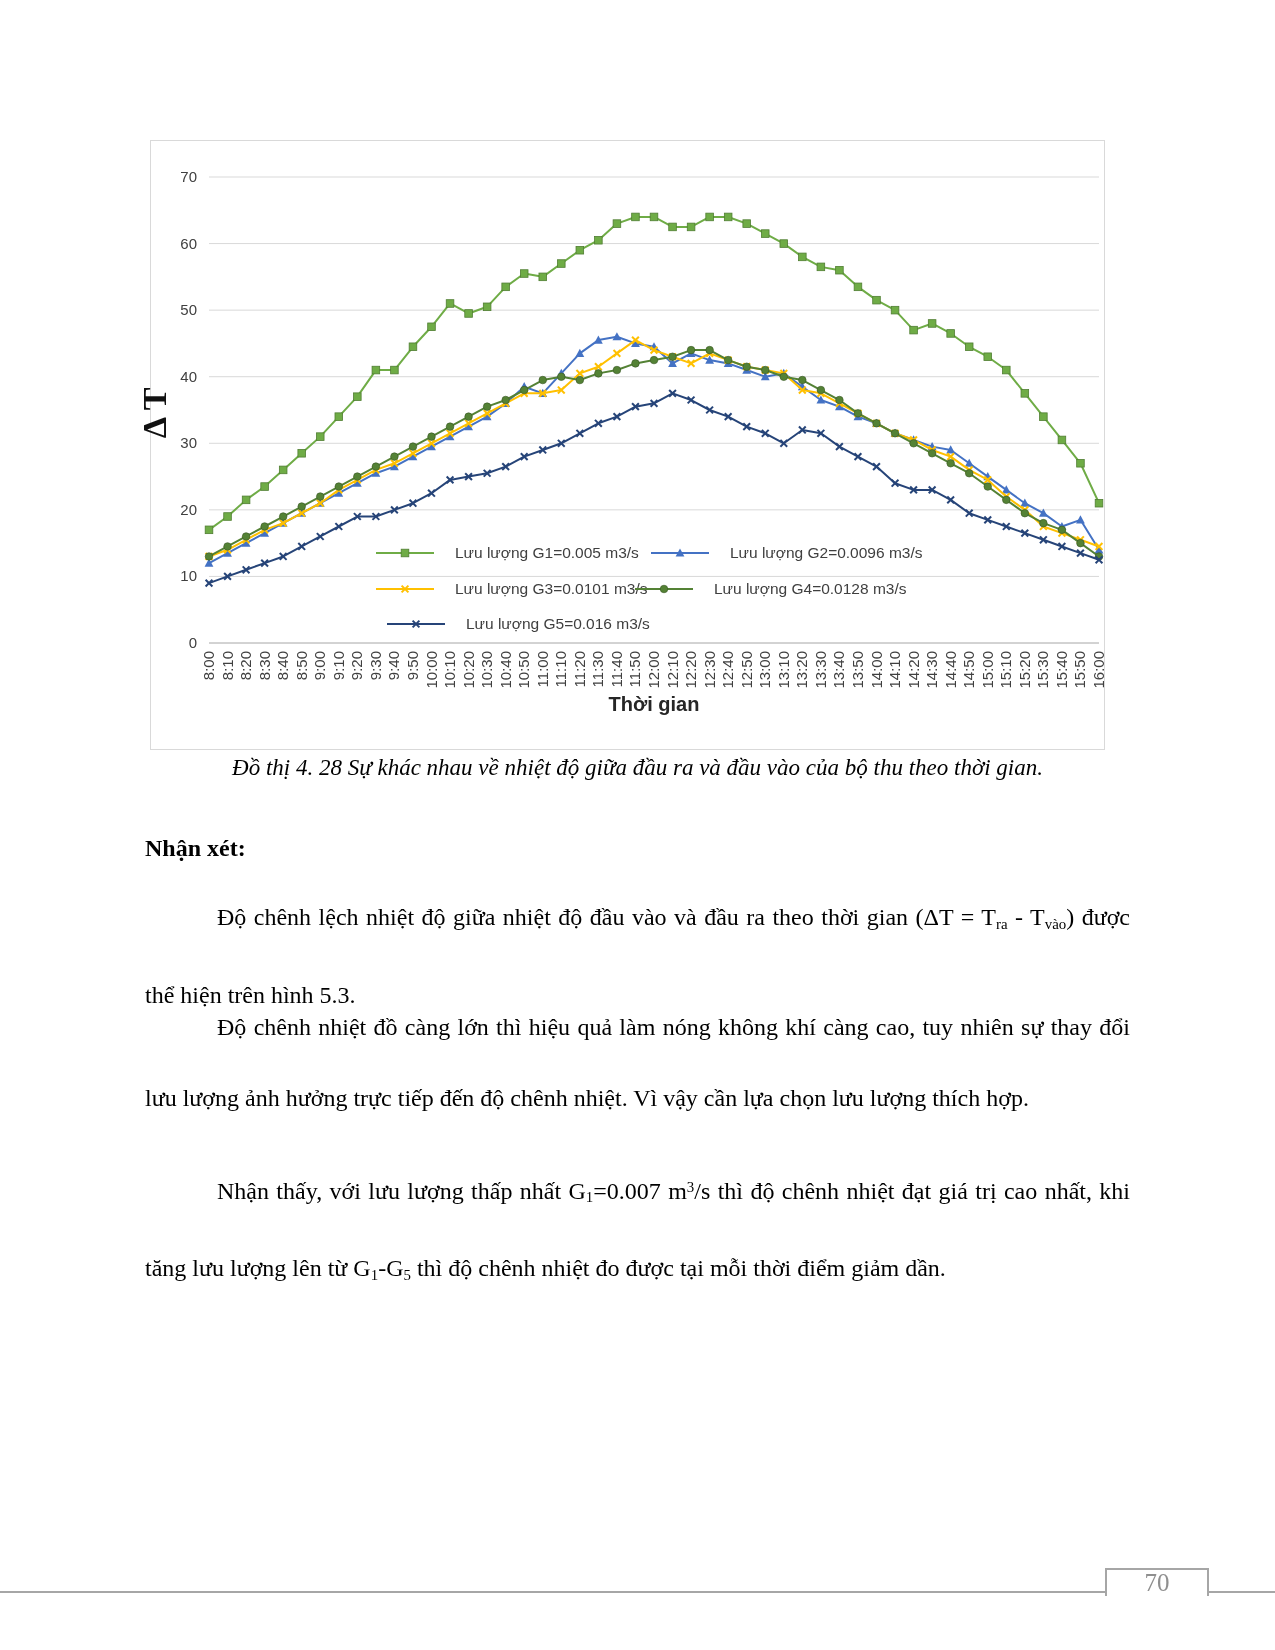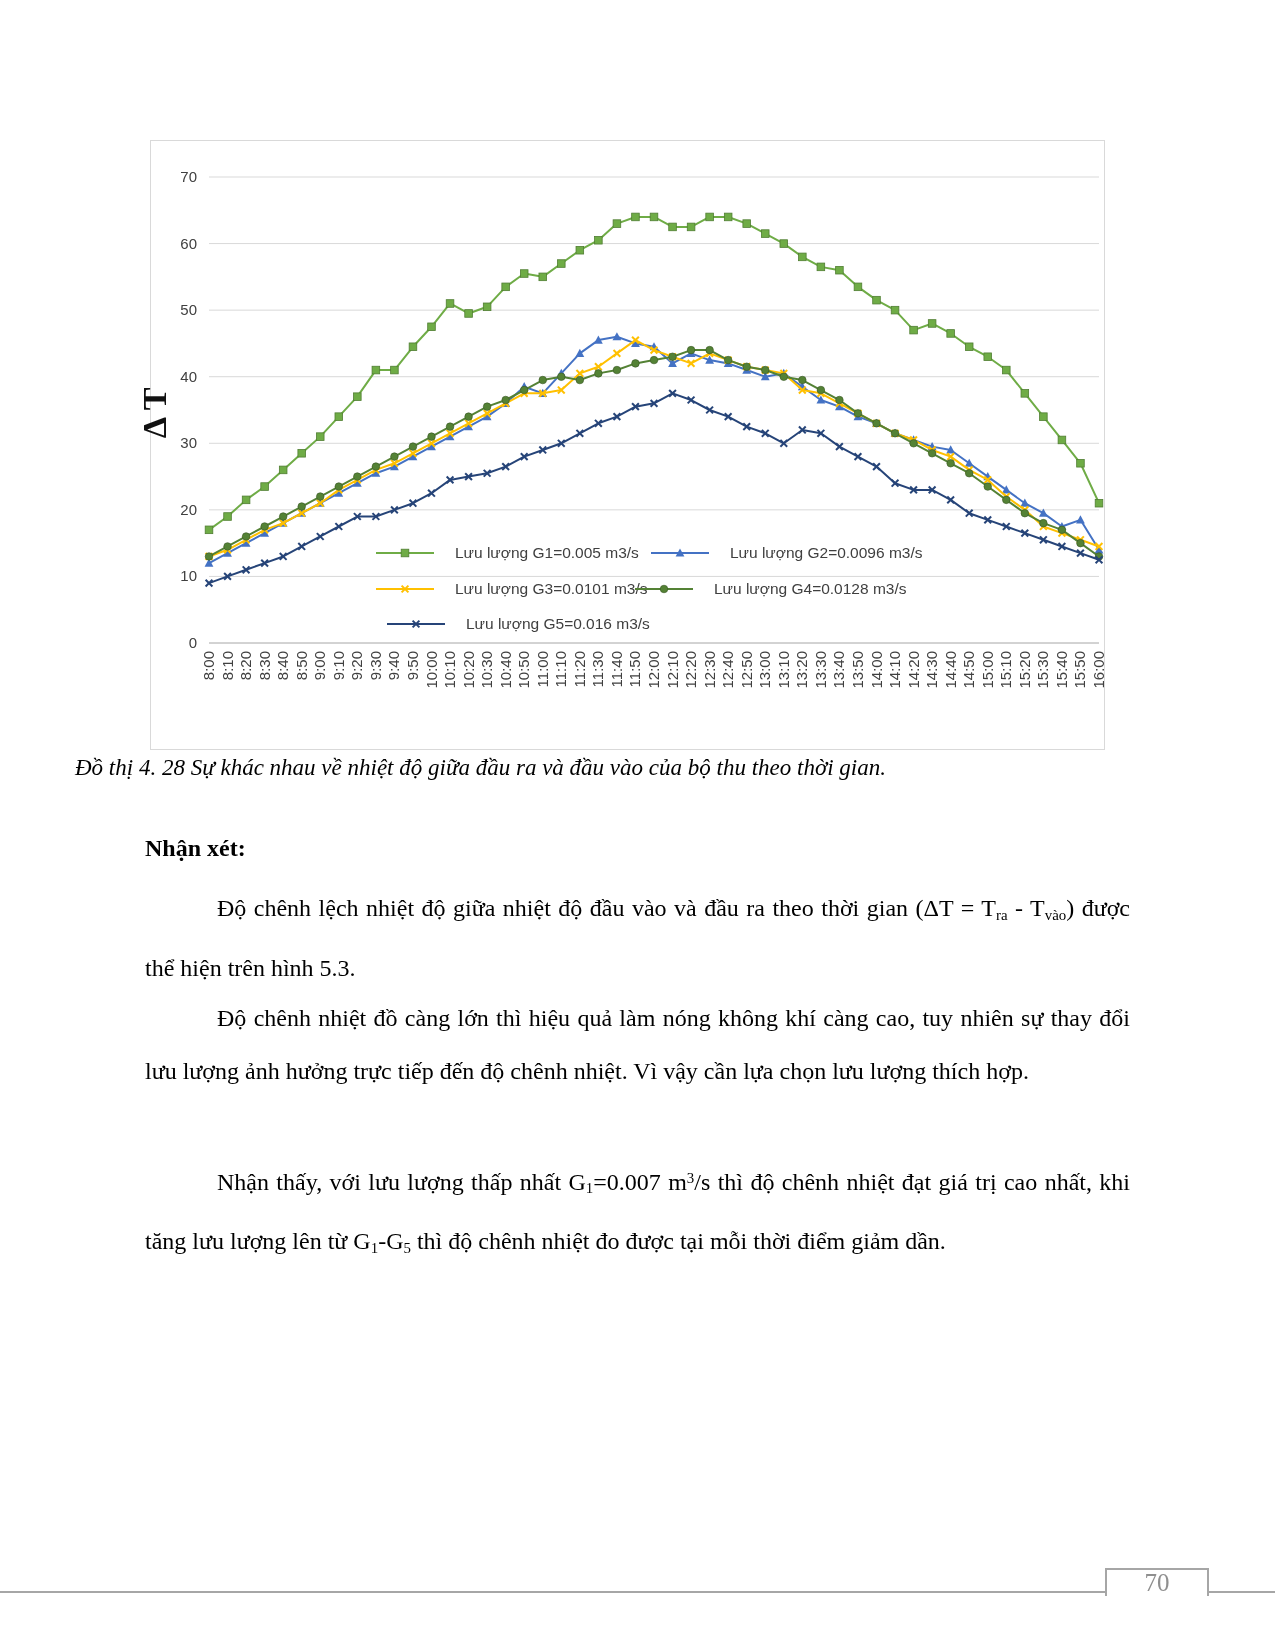--- a/index.html
+++ b/index.html
@@ -460,6 +460,7 @@
         <line x1="944.6" y1="422.18571428571425" x2="951.4" y2="415.3857142857143" stroke="#264478" stroke-width="2"></line>
       </svg>
     <div class="y-title">Δ T</div>
+    <div class="x-title">Thời gian</div>
 
     <div class="legend-item lg1">
       <svg class="lg" width="58" height="14">

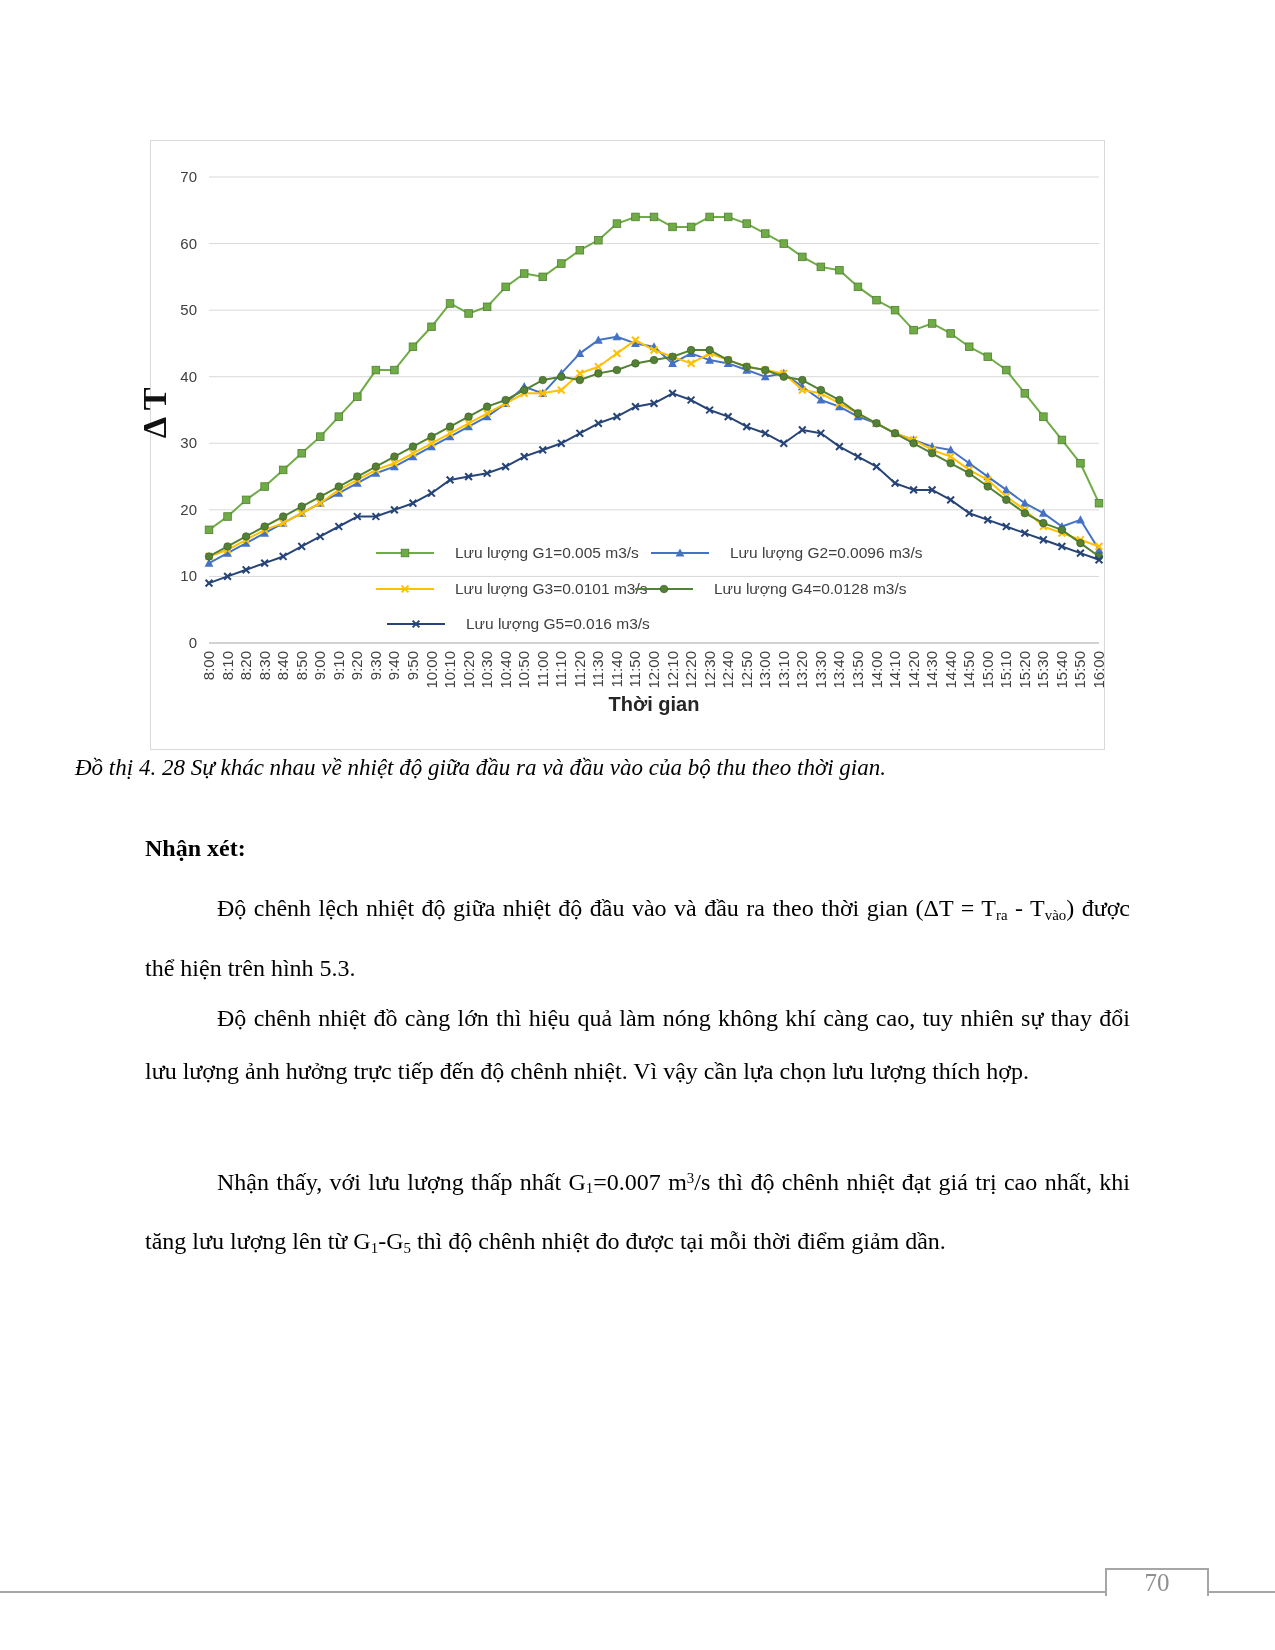--- a/index.html
+++ b/index.html
@@ -22,7 +22,7 @@
   .lg5{left:236px;top:473px}
 
   
-  .caption{position:absolute;left:75px;top:755px;width:1125px;
+  .caption{position:absolute;left:75px;top:755px;width:1125px;text-align:center;
            font-style:italic;font-size:23px;}
   .heading{position:absolute;left:145px;top:835px;font-weight:bold;font-size:24px;}
   .para{position:absolute;left:145px;width:985px;font-size:24px;line-height:53px;

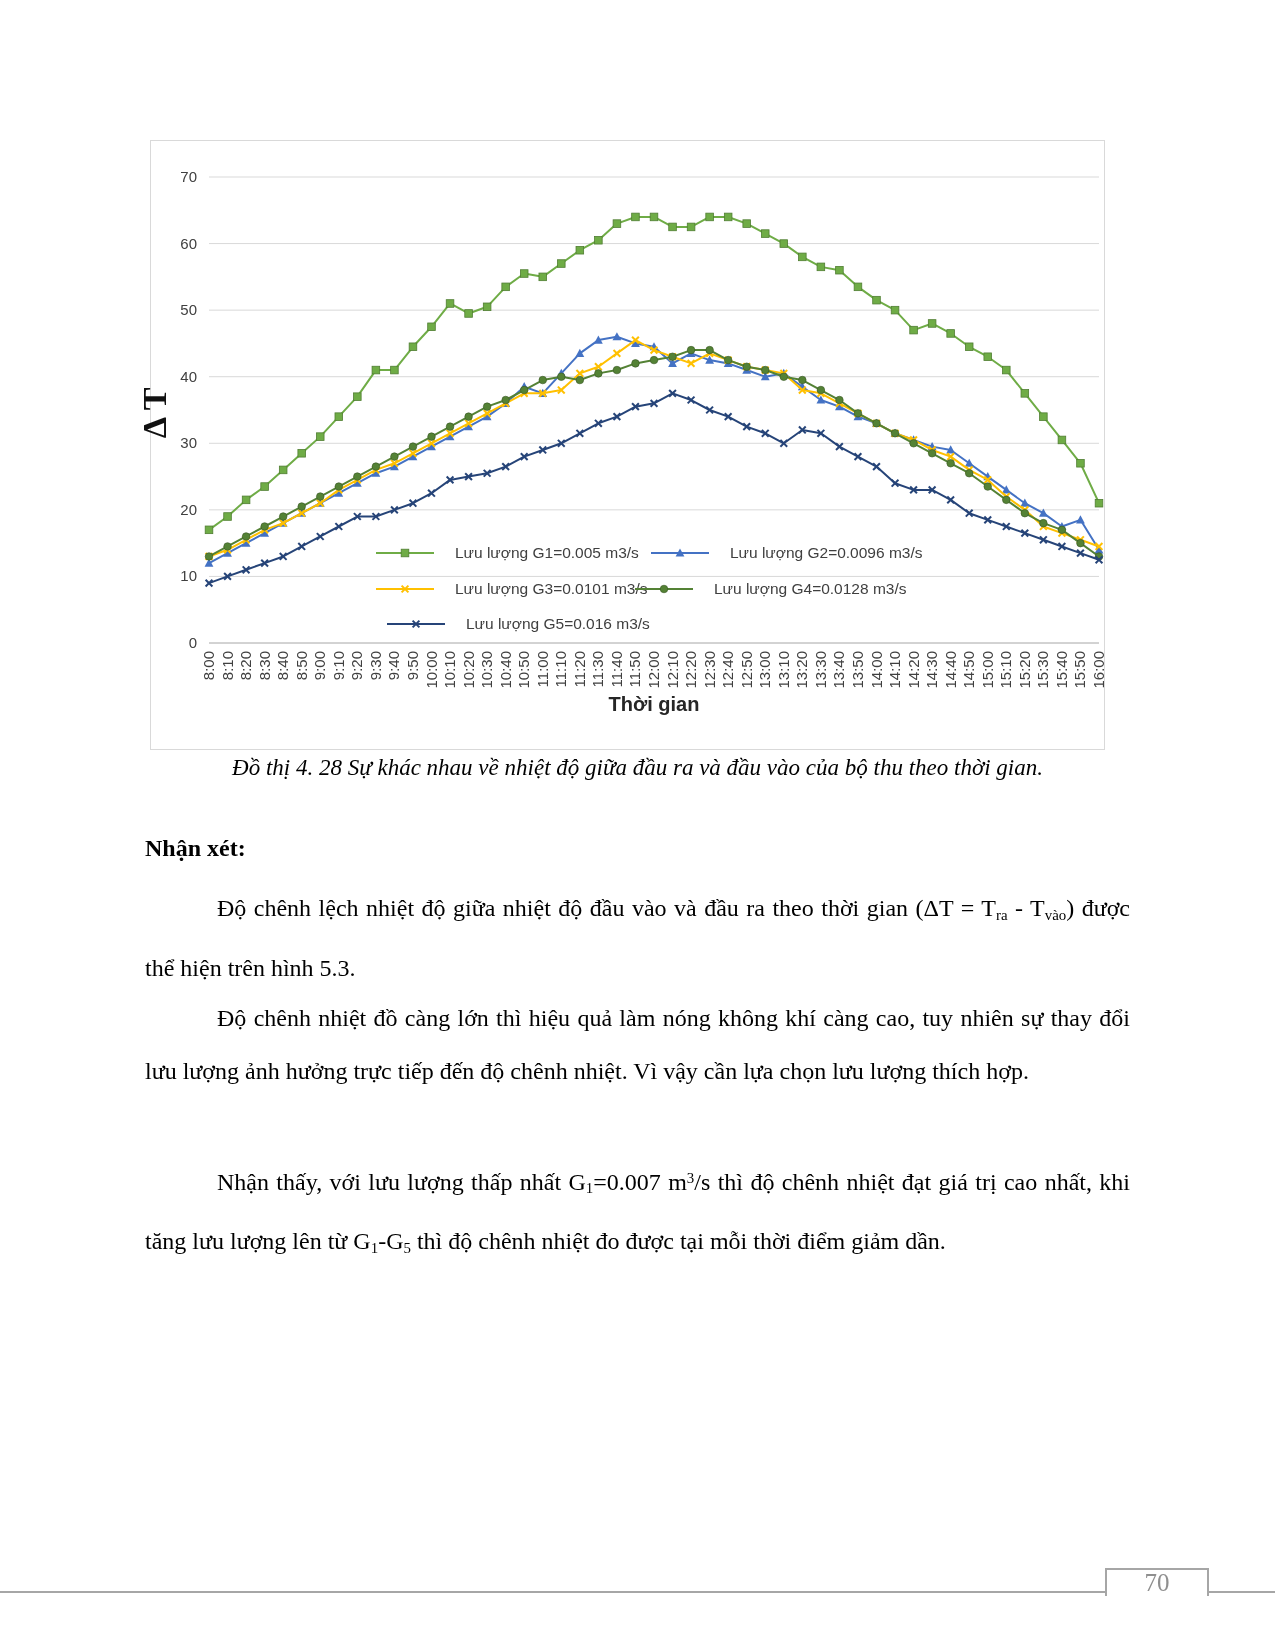--- a/index.html
+++ b/index.html
@@ -25,7 +25,7 @@
   .caption{position:absolute;left:75px;top:755px;width:1125px;text-align:center;
            font-style:italic;font-size:23px;}
   .heading{position:absolute;left:145px;top:835px;font-weight:bold;font-size:24px;}
-  .para{position:absolute;left:145px;width:985px;font-size:24px;line-height:53px;
+  .para{position:absolute;left:145px;width:985px;font-size:24px;line-height:71px;
         text-align:justify;}
   .indent{text-indent:72px;}
   .p1{top:882px}.p2{top:992px}.p3{top:1152px}.p4{top:1262px}

